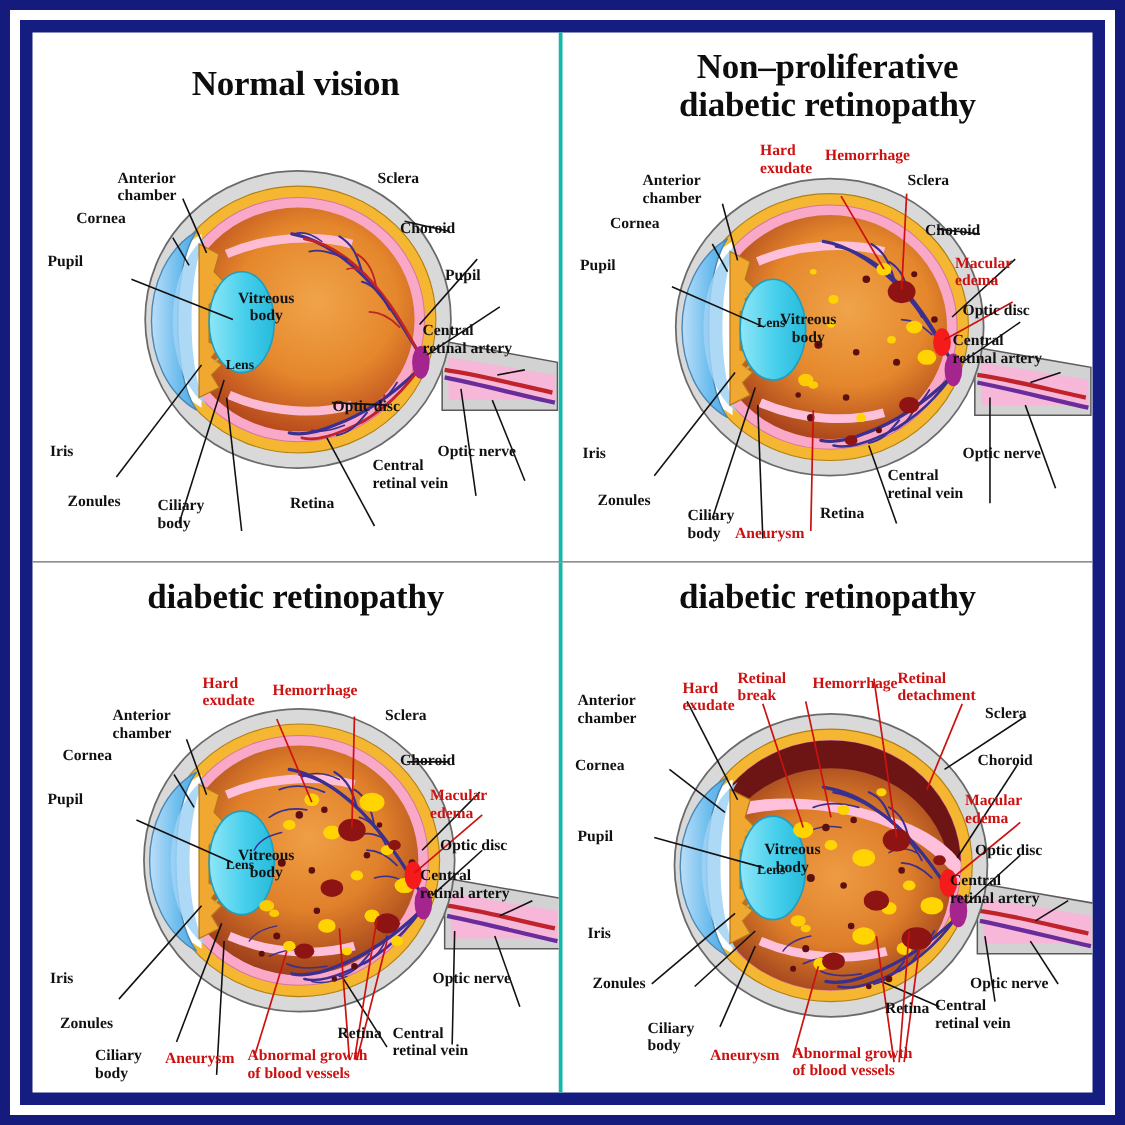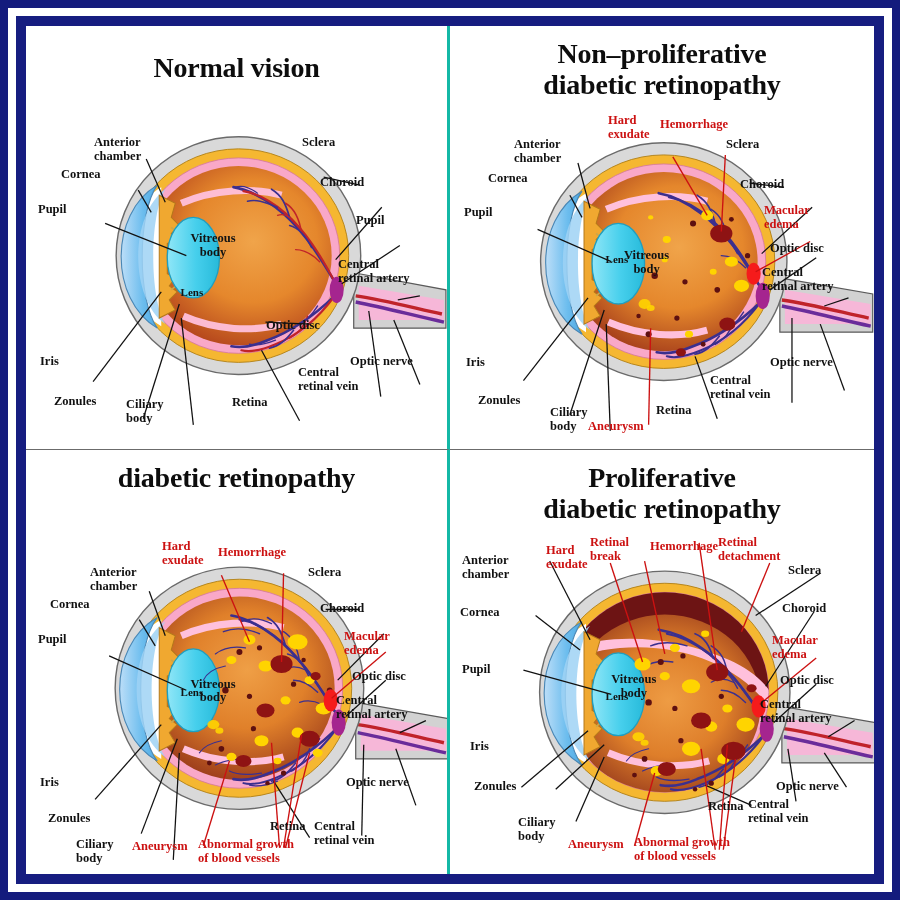--- a/index.html
+++ b/index.html
@@ -500,7 +500,6 @@
 
       <div class="panel">
         <div class="ptitle two-line">
-          <div>Proliferative</div>
           <div>diabetic retinopathy</div>
         </div>
         <div class="stage">

